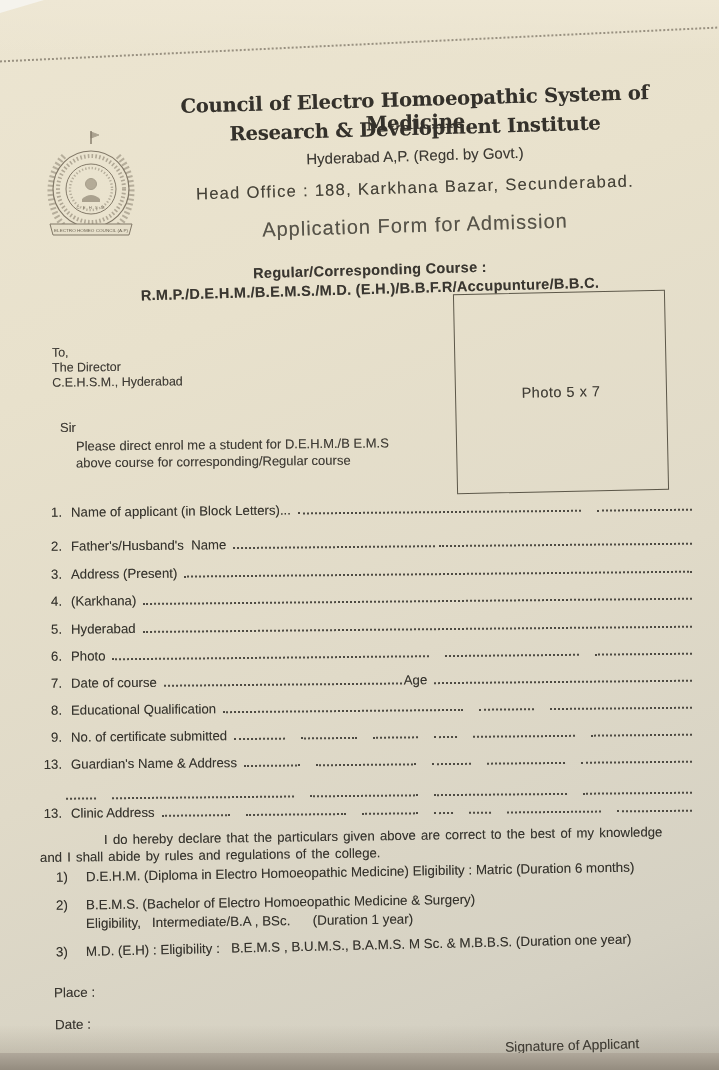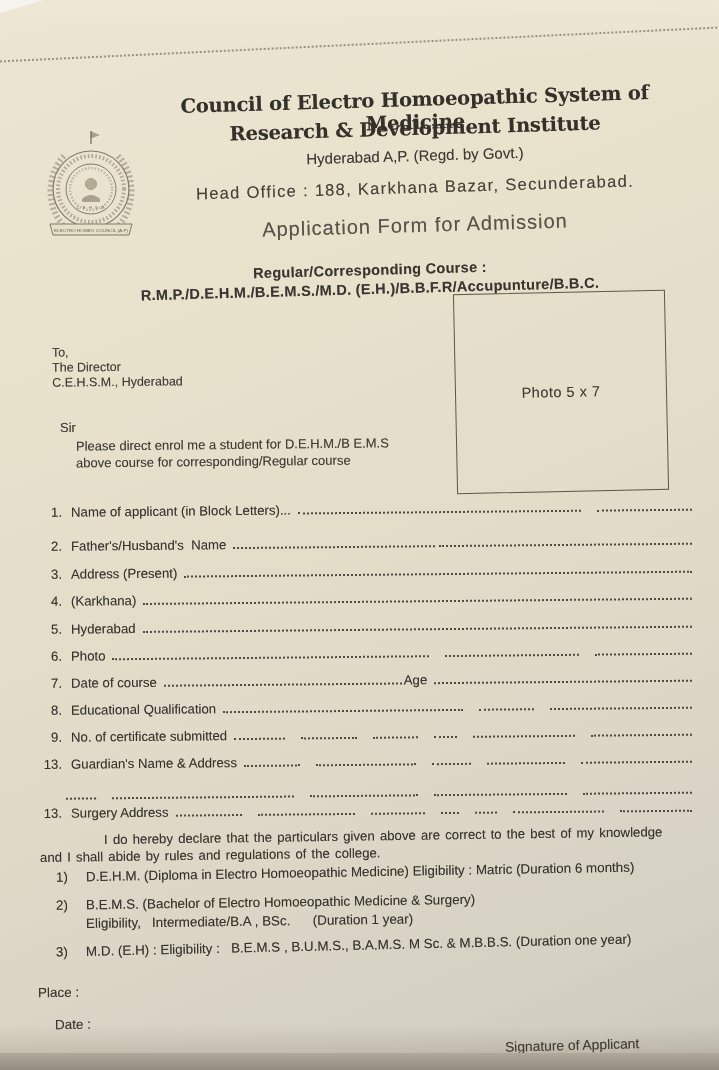--- a/index.html
+++ b/index.html
@@ -183,7 +183,7 @@
     </div>
     <div class="frow ink" style="top:804px">
       <span class="fnum">13.</span>
-      <span class="flabel">Surgery Address</span>
+      <span class="flabel">Clinic Address</span>
       <span class="dots" style="flex:.55"></span>
       <span class="dots gap" style="flex:.8"></span>
       <span class="dots gap" style="flex:.45"></span>

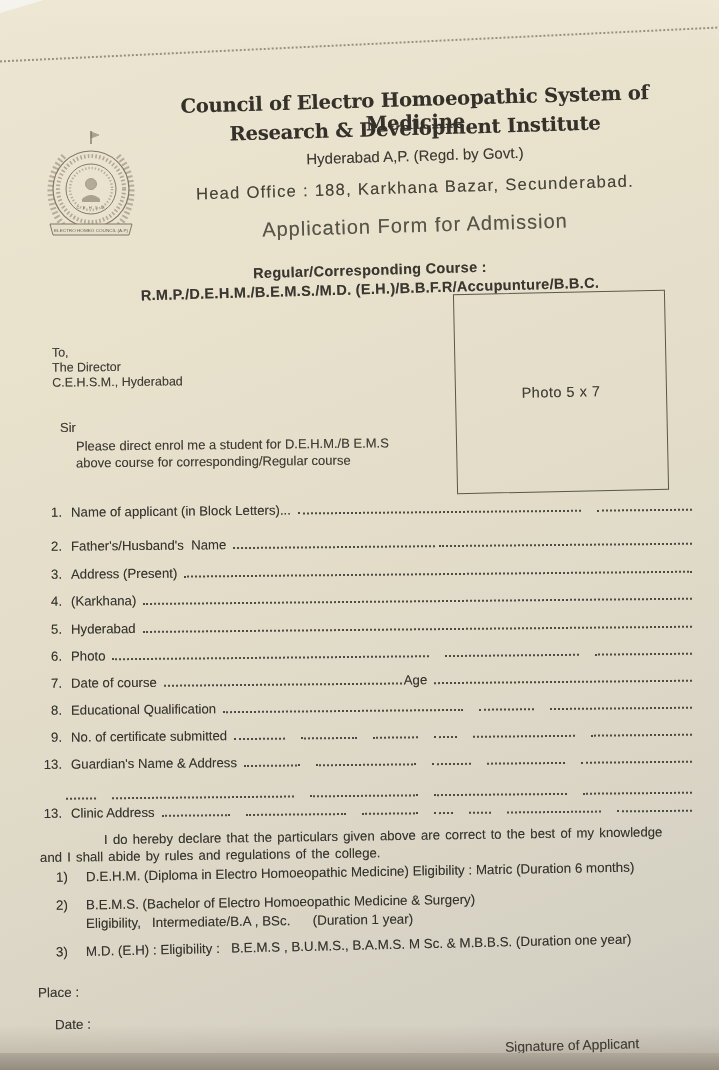--- a/index.html
+++ b/index.html
@@ -212,7 +212,7 @@
       <span class="ntext">M.D. (E.H) : Eligibility :   B.E.M.S , B.U.M.S., B.A.M.S. M Sc. &amp; M.B.B.S. (Duration one year)</span>
     </div>
 
-    <div class="abs foot ink" style="left:38px;top:985px">Place :</div>
+    <div class="abs foot ink" style="left:54px;top:985px">Place :</div>
     <div class="abs foot ink" style="left:55px;top:1017px">Date :</div>
     <div class="abs sig ink">Signature of Applicant</div>
 

